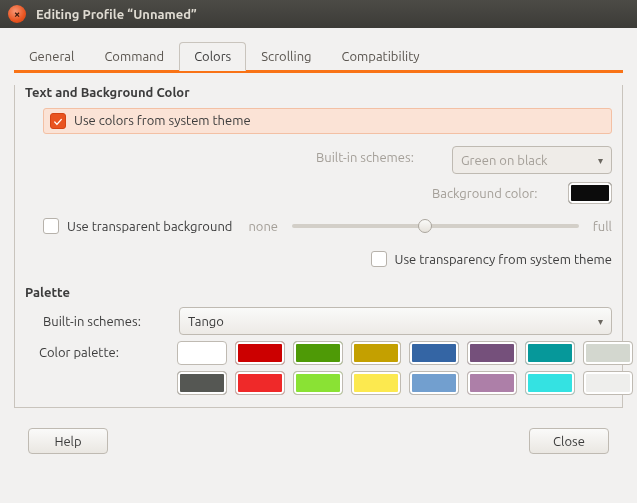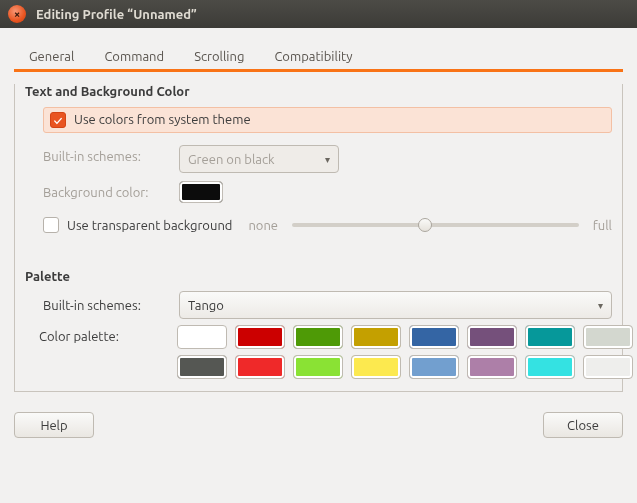--- a/index.html
+++ b/index.html
@@ -62,6 +62,7 @@
   <div class="tabs">
     <div class="tab">General</div>
     <div class="tab">Command</div>
+    <div class="tab active">Colors</div>
     <div class="tab">Scrolling</div>
     <div class="tab">Compatibility</div>
   </div>

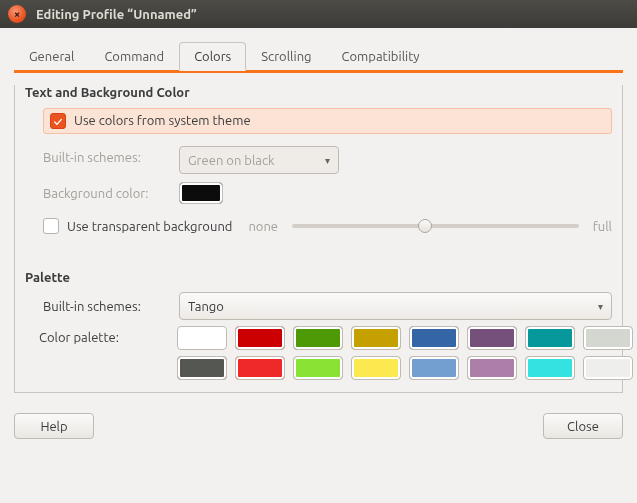--- a/index.html
+++ b/index.html
@@ -18,7 +18,7 @@
 .section-title { font-weight: bold; margin: 8px 0 8px; color: #3c3c3c; }
 
 .row { display: flex; align-items: center; margin: 5px 0 5px 18px; min-height: 28px; gap: 8px; }
-.row.tight { margin-left: 18px; }
+.row.tight { margin-left: 18px; justify-content: flex-end; }
 .row .label { min-width: 128px; }
 .disabled { color: #a49f98; }
 

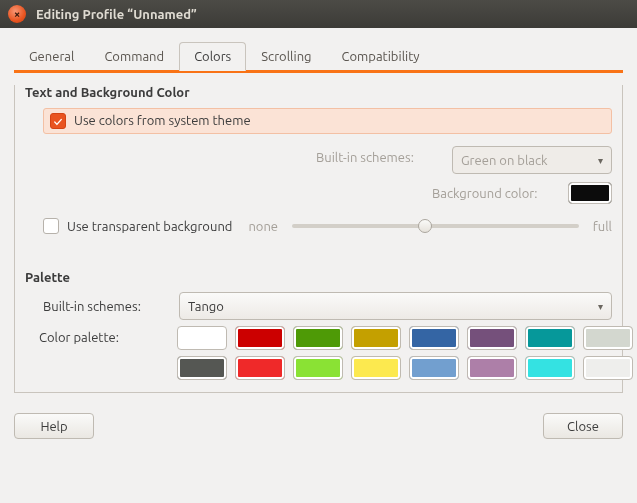--- a/index.html
+++ b/index.html
@@ -102,6 +102,10 @@
       <span class="disabled">full</span>
     </div>
 
+    <div class="row tight">
+      <span class="checkbox"></span>
+      <span>Use transparency from system theme</span>
+    </div>
 
     <div class="section-title" style="margin-top:30px">Palette</div>
 

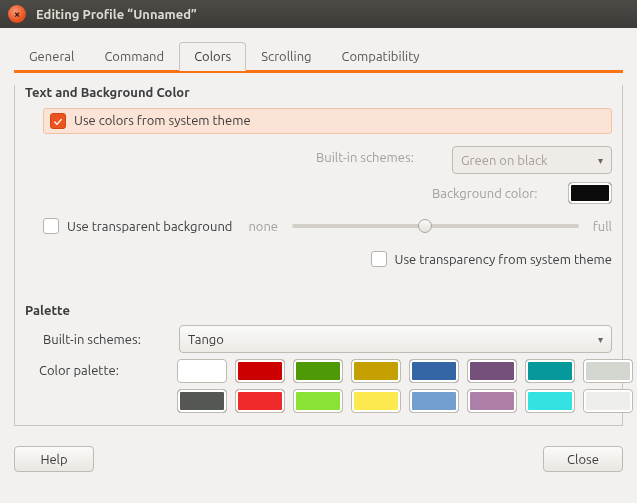--- a/index.html
+++ b/index.html
@@ -107,7 +107,7 @@
       <span>Use transparency from system theme</span>
     </div>
 
-    <div class="section-title" style="margin-top:30px">Palette</div>
+    <div class="section-title" style="margin-top:12px">Palette</div>
 
     <div class="row tight">
       <span class="label">Built-in schemes:</span>

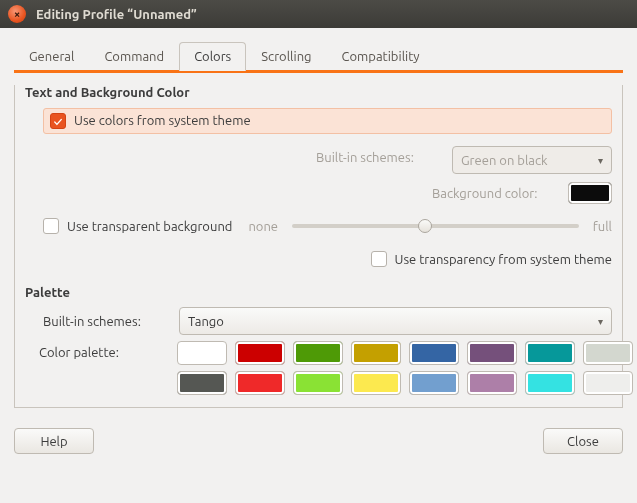--- a/index.html
+++ b/index.html
@@ -44,7 +44,7 @@
 .palette-grid { display: grid; grid-template-columns: repeat(8, 50px); grid-auto-rows: 24px; gap: 6px 8px; }
 .psw { border: 1px solid #bfbab2; border-radius: 4px; box-shadow: inset 0 0 0 2px #fff; cursor: pointer; }
 
-.footer { display: flex; justify-content: space-between; padding: 10px 14px 12px; }
+.footer { display: flex; justify-content: space-between; padding: 10px 28px 12px; }
 .btn { min-width: 80px; padding: 5px 18px; border: 1px solid #bfbab2; border-radius: 4px; background: linear-gradient(#fafaf9,#eae7e2); cursor: pointer; text-align: center; }
 
 .palette-section { display: flex; gap: 10px; margin: 6px 0 6px 14px; align-items: flex-start; }

